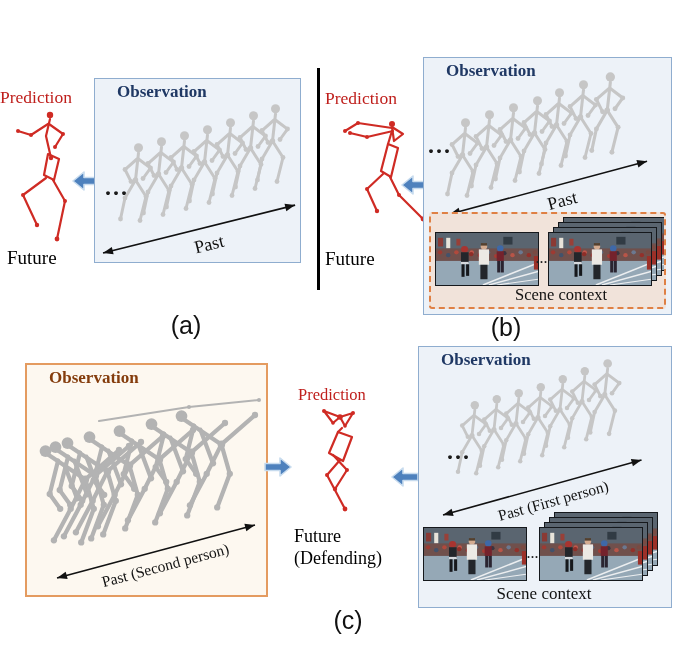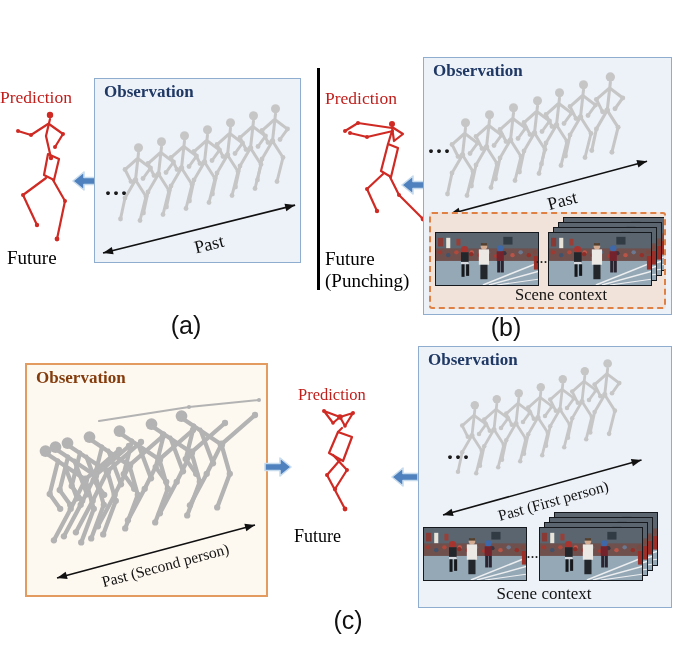--- a/index.html
+++ b/index.html
@@ -10,7 +10,7 @@
                 box-sizing:border-box;overflow:hidden;}
   .obs-box-orange{position:absolute;background:#fdf8f0;border:2px solid #e49b60;
                   box-sizing:border-box;overflow:hidden;}
-  .obs-title{position:absolute;left:9px;top:3px;font-weight:bold;font-size:17px;white-space:nowrap;}
+  .obs-title{position:absolute;left:22px;top:3px;font-weight:bold;font-size:17px;white-space:nowrap;}
   .t-blue{color:#1f3864;} .t-brown{color:#843c0c;}
   .pred{position:absolute;color:#bf1e1b;font-size:17.5px;white-space:nowrap;}
   .future{position:absolute;color:#000000;font-size:19px;text-align:left;line-height:22px;}

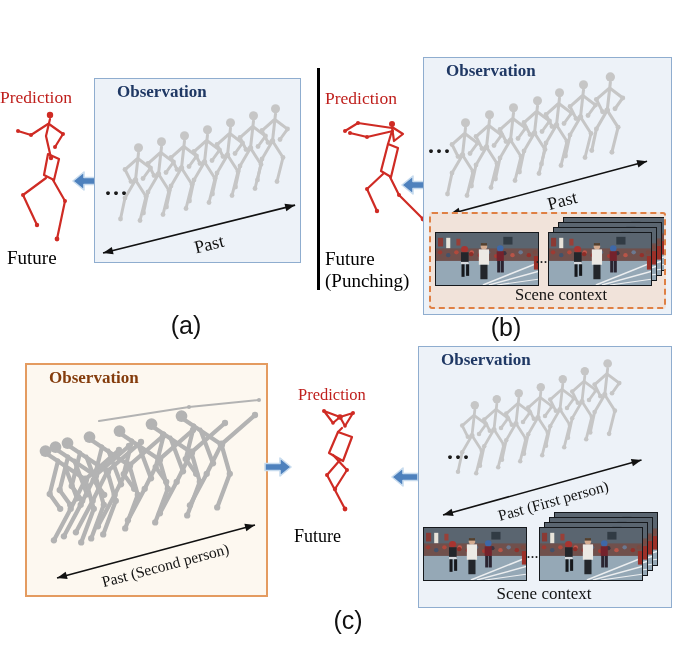--- a/index.html
+++ b/index.html
@@ -215,7 +215,6 @@
 
   <div class="future" style="left:325px;top:248px;width:104px;">
     <div>Future</div>
-    <div>(Punching)</div>
   </div>
 
   <div class="arrow-blue" style="left:401px;top:174px;">

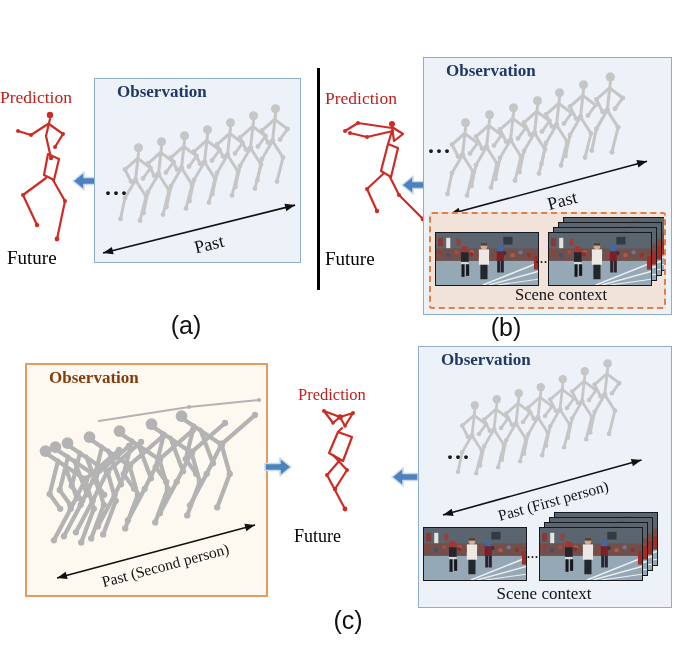--- a/index.html
+++ b/index.html
@@ -335,6 +335,7 @@
 
   <div class="future" style="left:294px;top:525px;width:100px;font-size:18px;">
     <div>Future</div>
+    <div>(Defending)</div>
   </div>
 
   <div class="arrow-blue" style="left:391px;top:466px;">

